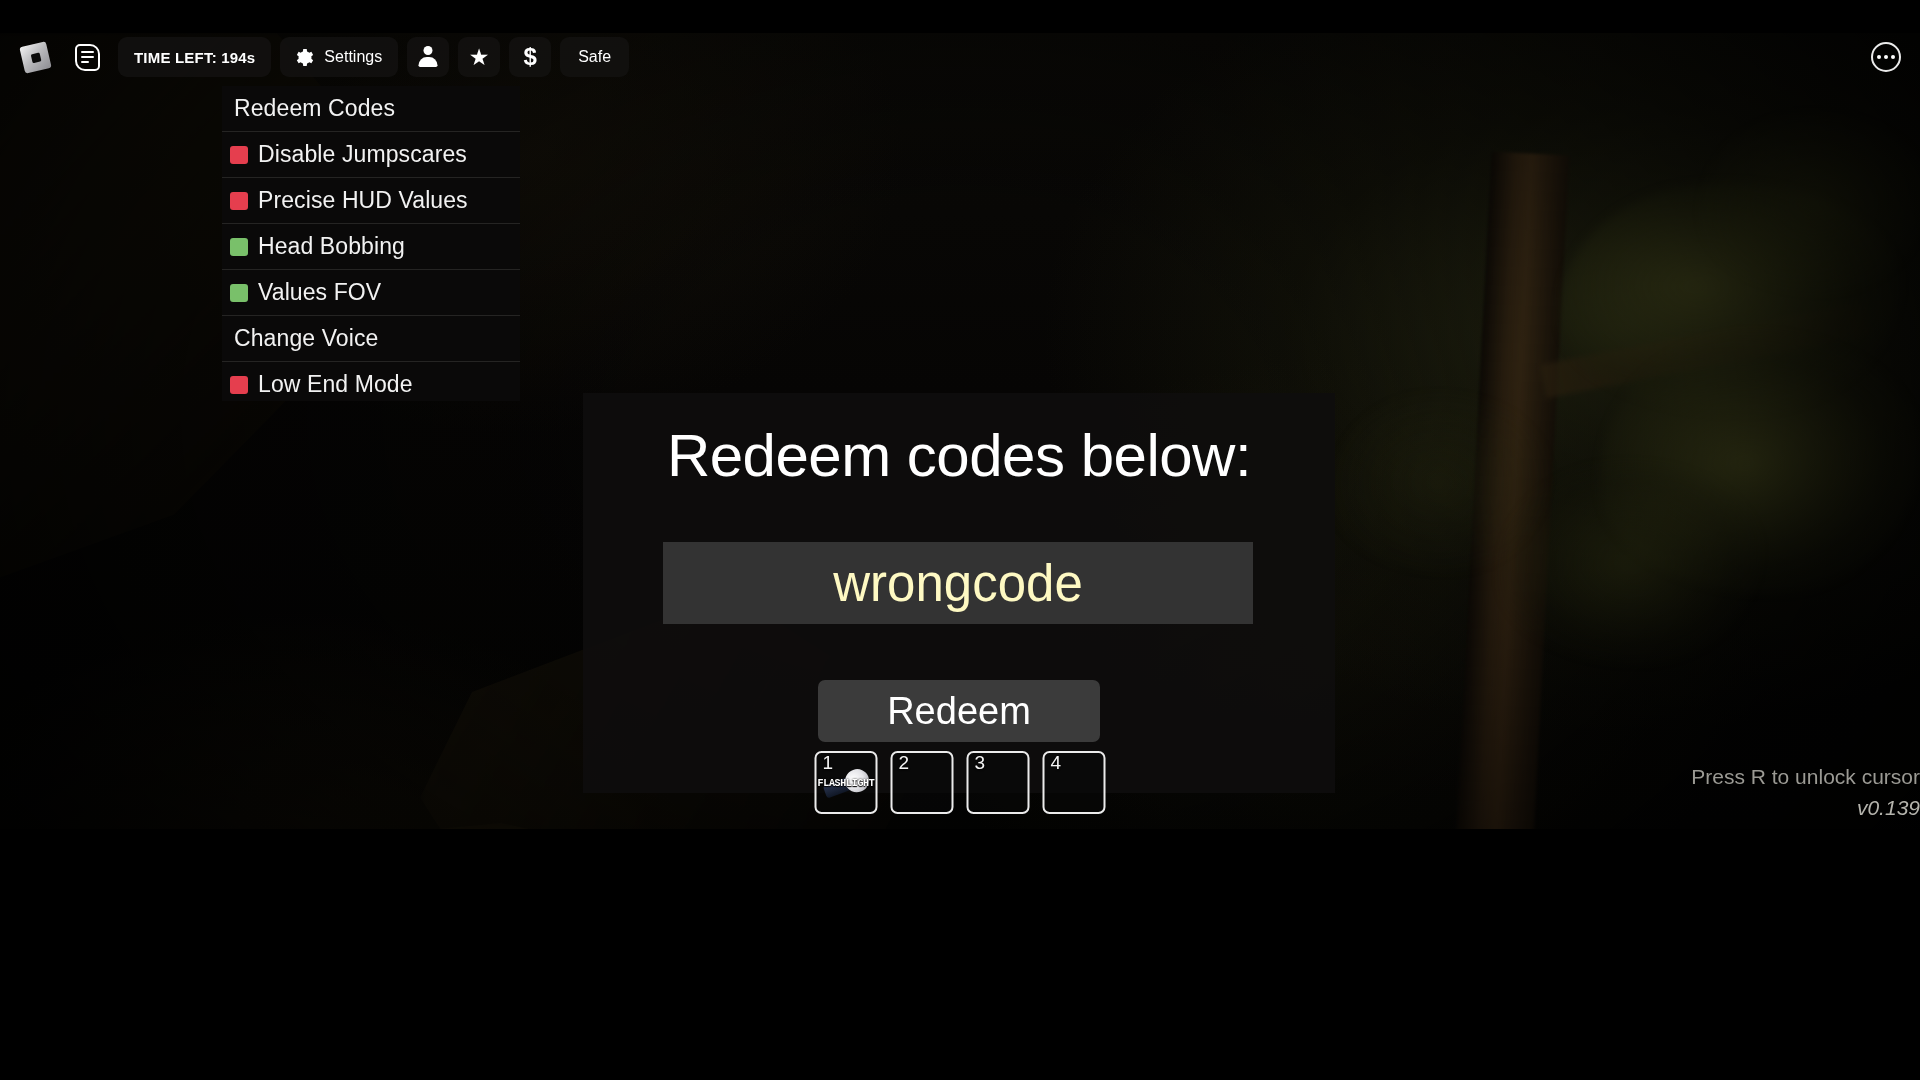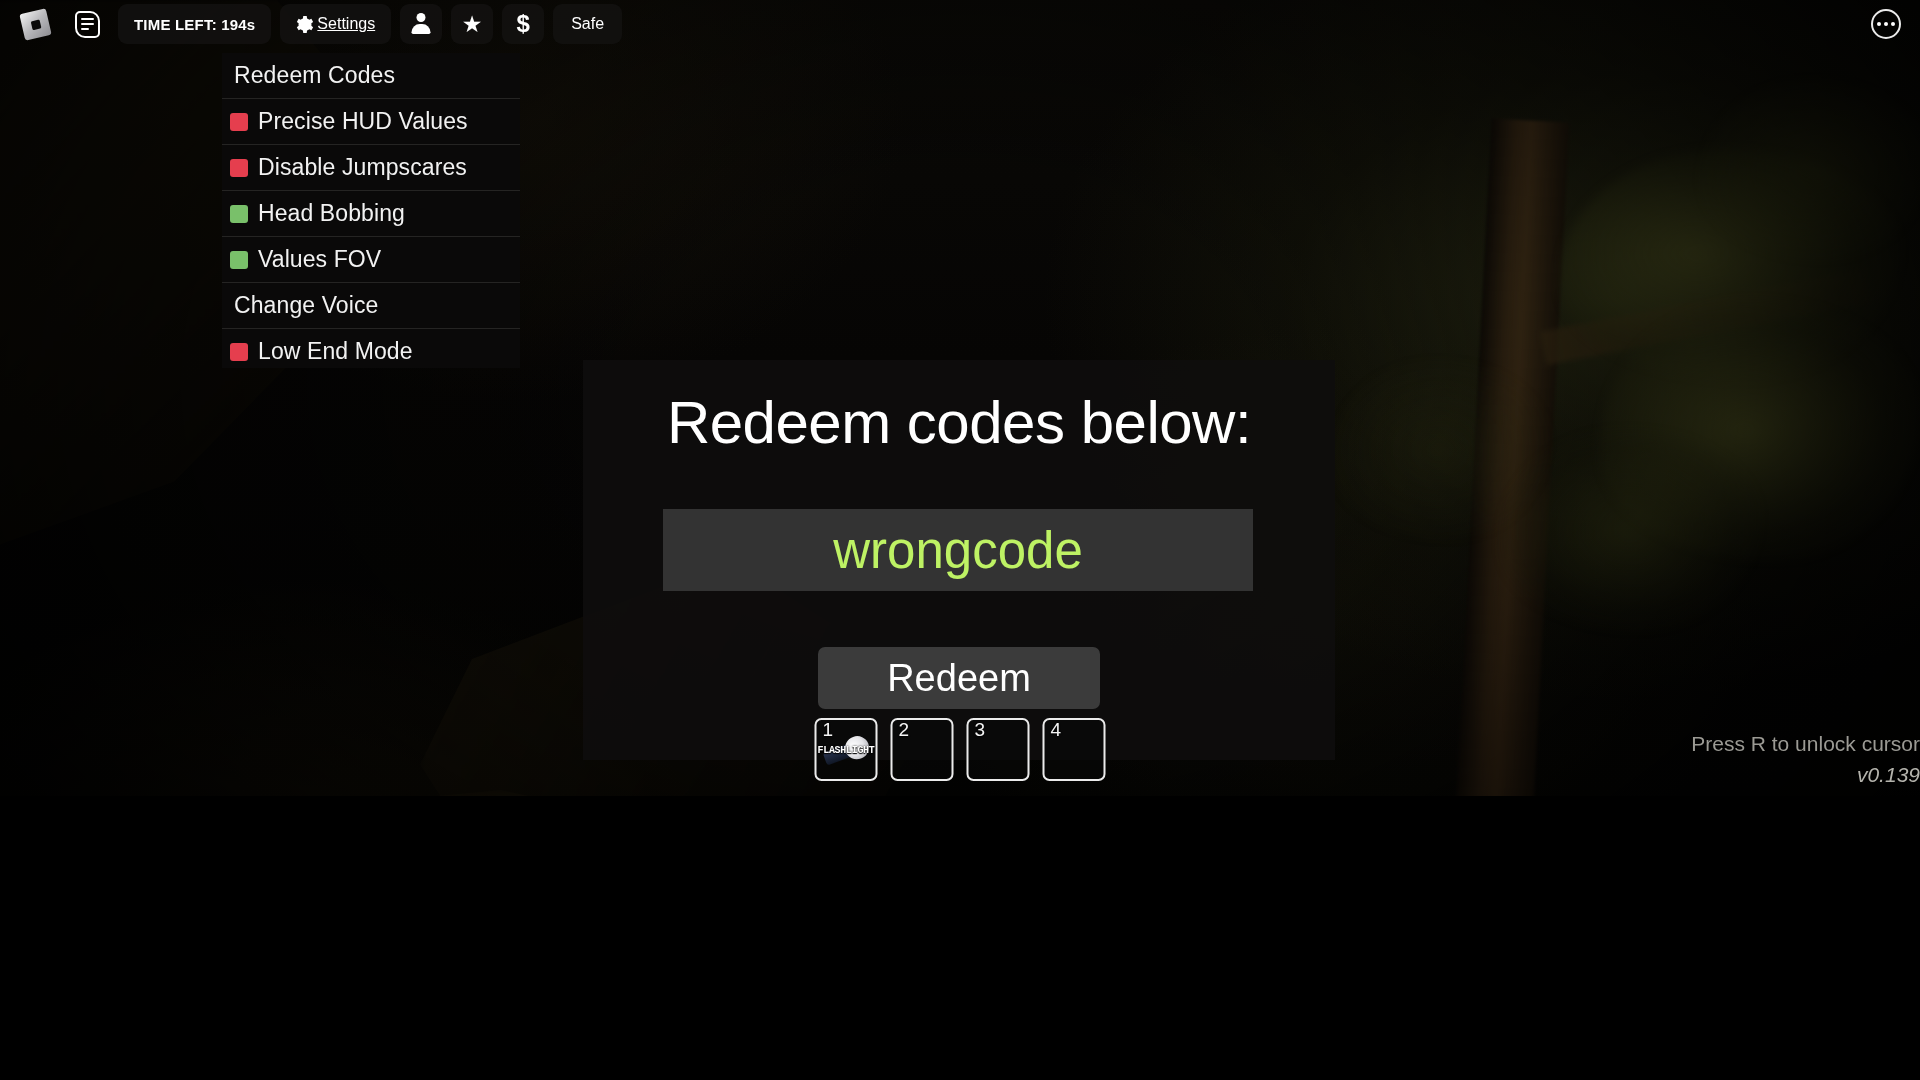--- a/index.html
+++ b/index.html
@@ -15,6 +15,7 @@
     width:1920px; height:796px;
     overflow:hidden;
     background:#030302;
+    margin-top:33px;
   }
 
   

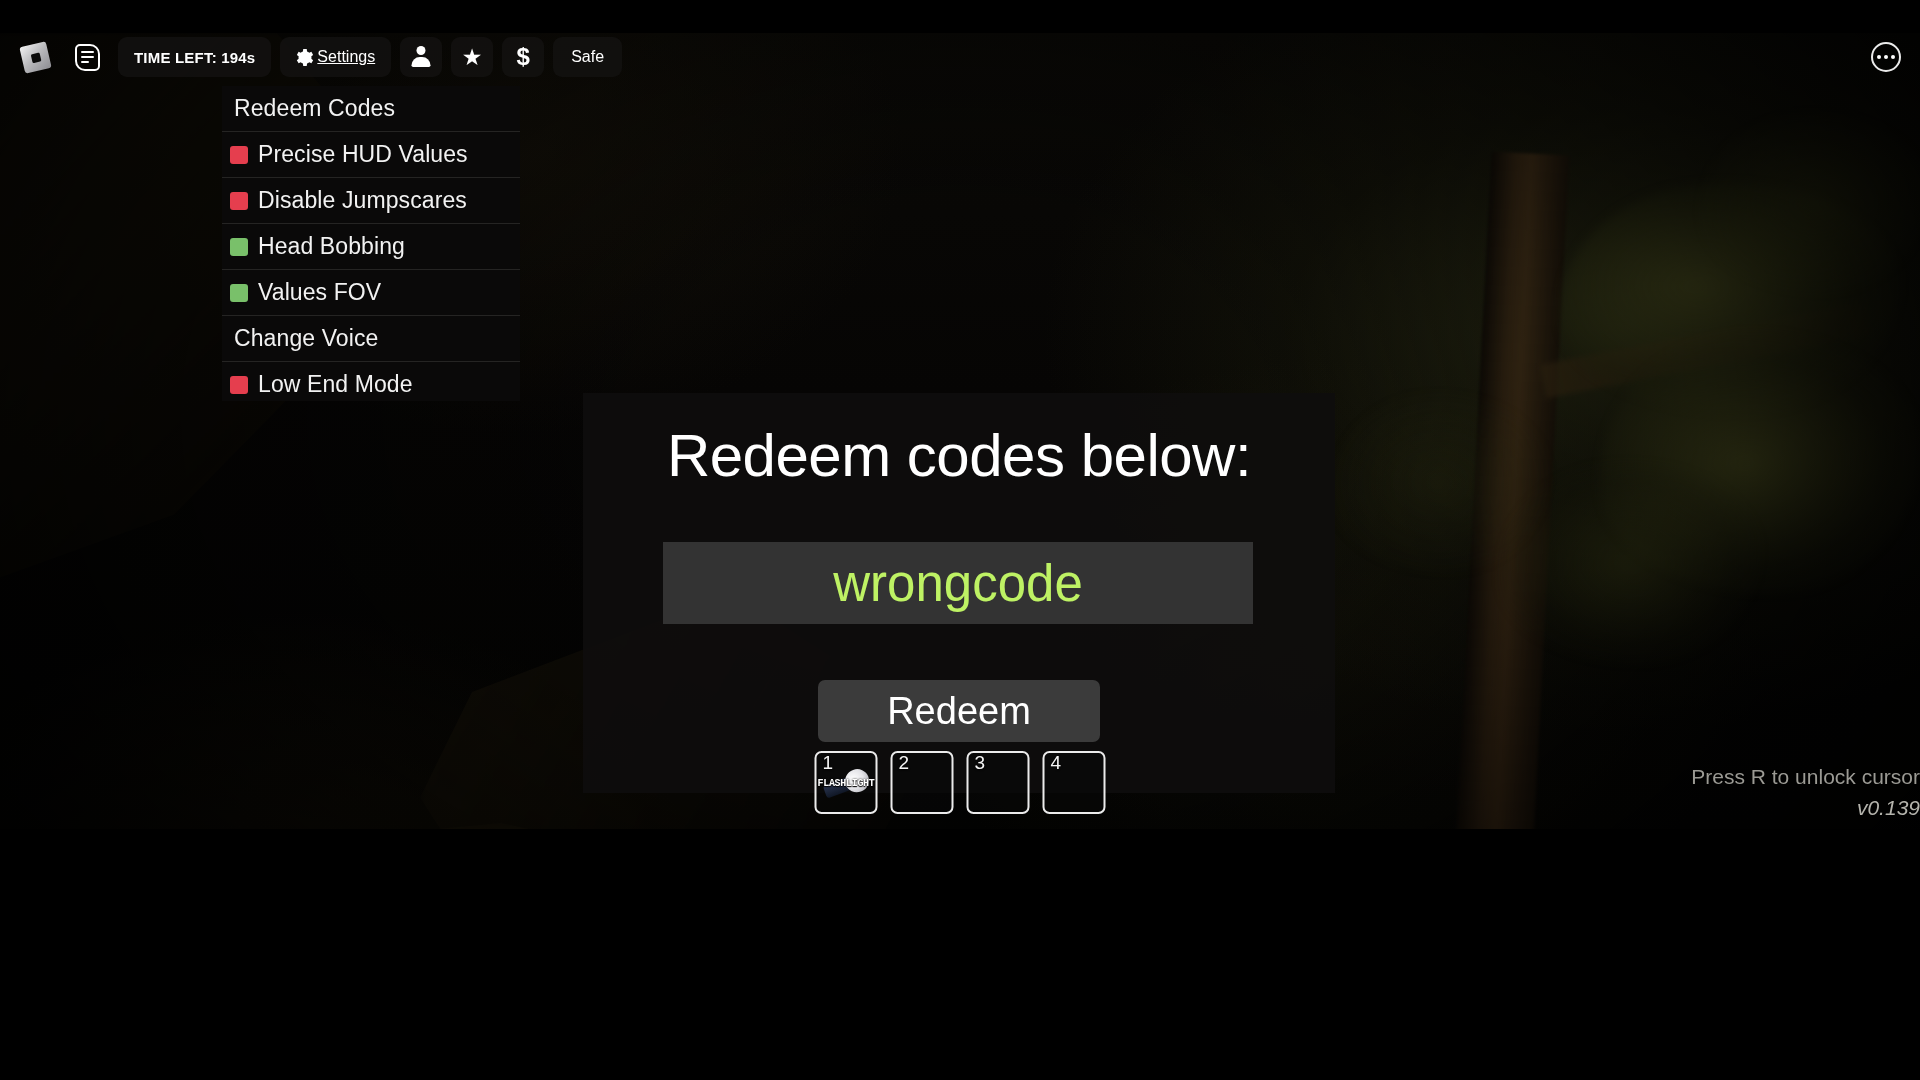--- a/index.html
+++ b/index.html
@@ -95,7 +95,7 @@
   .tb-plain { background:transparent; margin-right:10px; }
   .tb-icon-only { width:42px; }
   .tb-time { padding:0 16px; font-size:15px; font-weight:bold; letter-spacing:0.2px; }
-  .tb-settings { padding:0 16px 0 13px; font-size:16px; gap:3px;text-decoration:underline; }
+  .tb-settings { padding:0 16px 0 13px; font-size:16px; gap:10px; }
   .tb-safe { padding:0 18px; font-size:16px; }
 
   .logo-roblox {

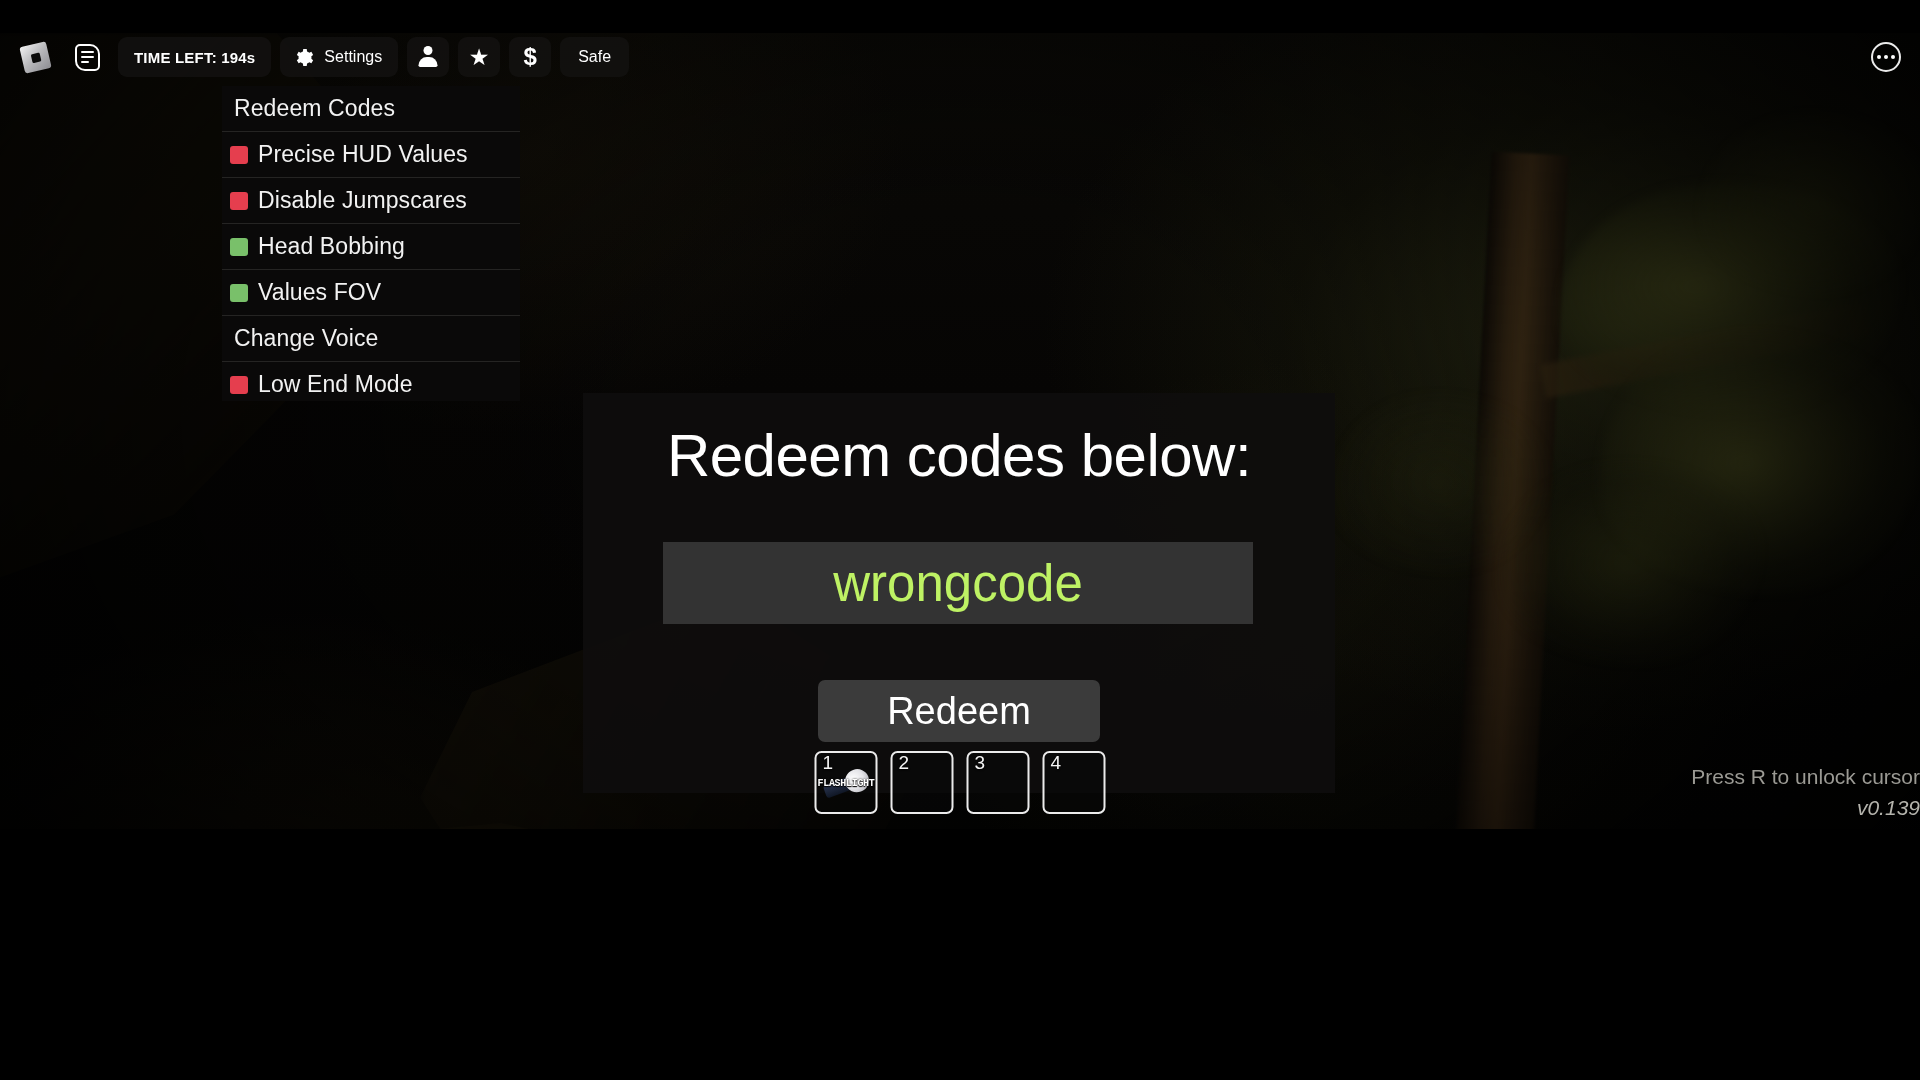--- a/index.html
+++ b/index.html
@@ -328,11 +328,11 @@
     </div>
     <div class="menu-row">
       <span class="swatch" style="background:#e53e4e"></span>
+      <span>Disable Jumpscares</span>
+    </div>
+    <div class="menu-row">
+      <span class="swatch" style="background:#e53e4e"></span>
       <span>Precise HUD Values</span>
-    </div>
-    <div class="menu-row">
-      <span class="swatch" style="background:#e53e4e"></span>
-      <span>Disable Jumpscares</span>
     </div>
     <div class="menu-row">
       <span class="swatch" style="background:#79c06a"></span>

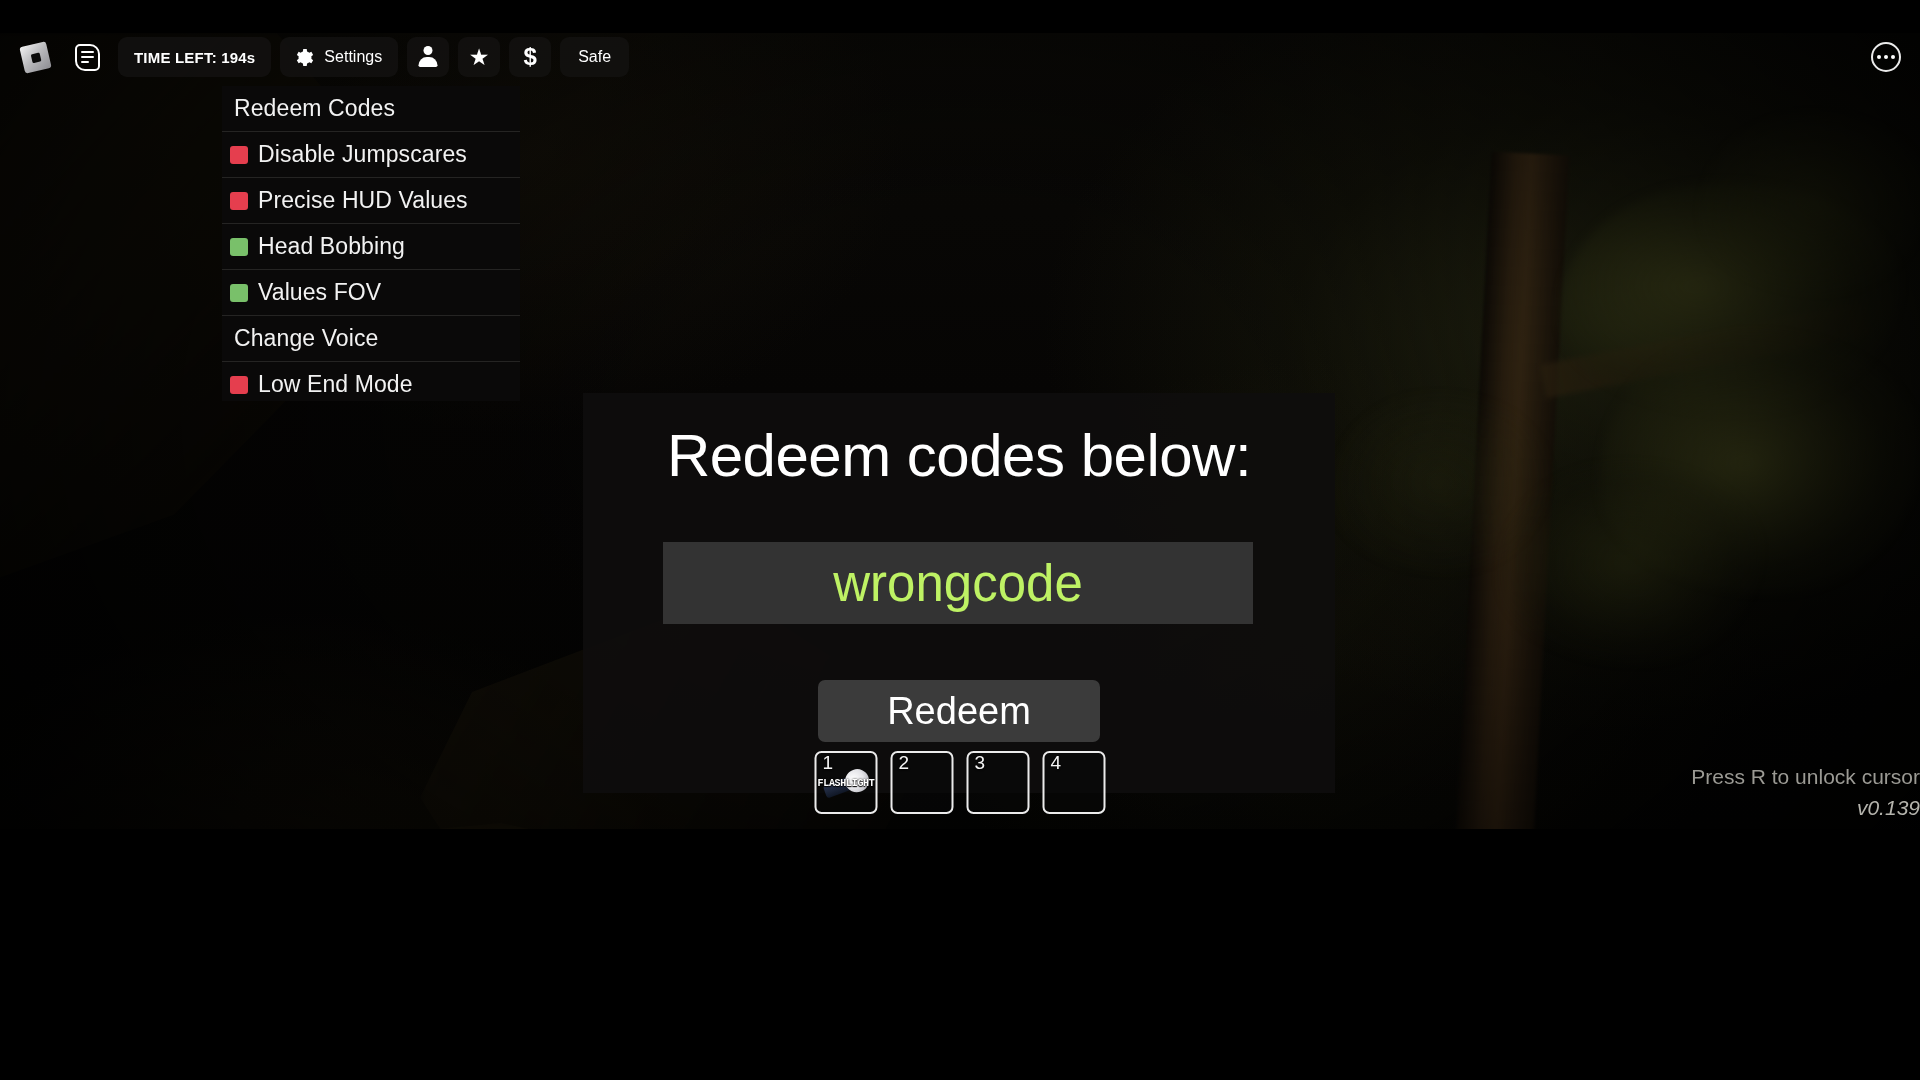--- a/index.html
+++ b/index.html
@@ -185,7 +185,7 @@
     width:590px; height:82px;
     background:#333333;
     display:flex; align-items:center; justify-content:center;
-    color:#bef264;
+    color:#fef9c3;
     font-size:51px;
   }
   #redeem-button {

